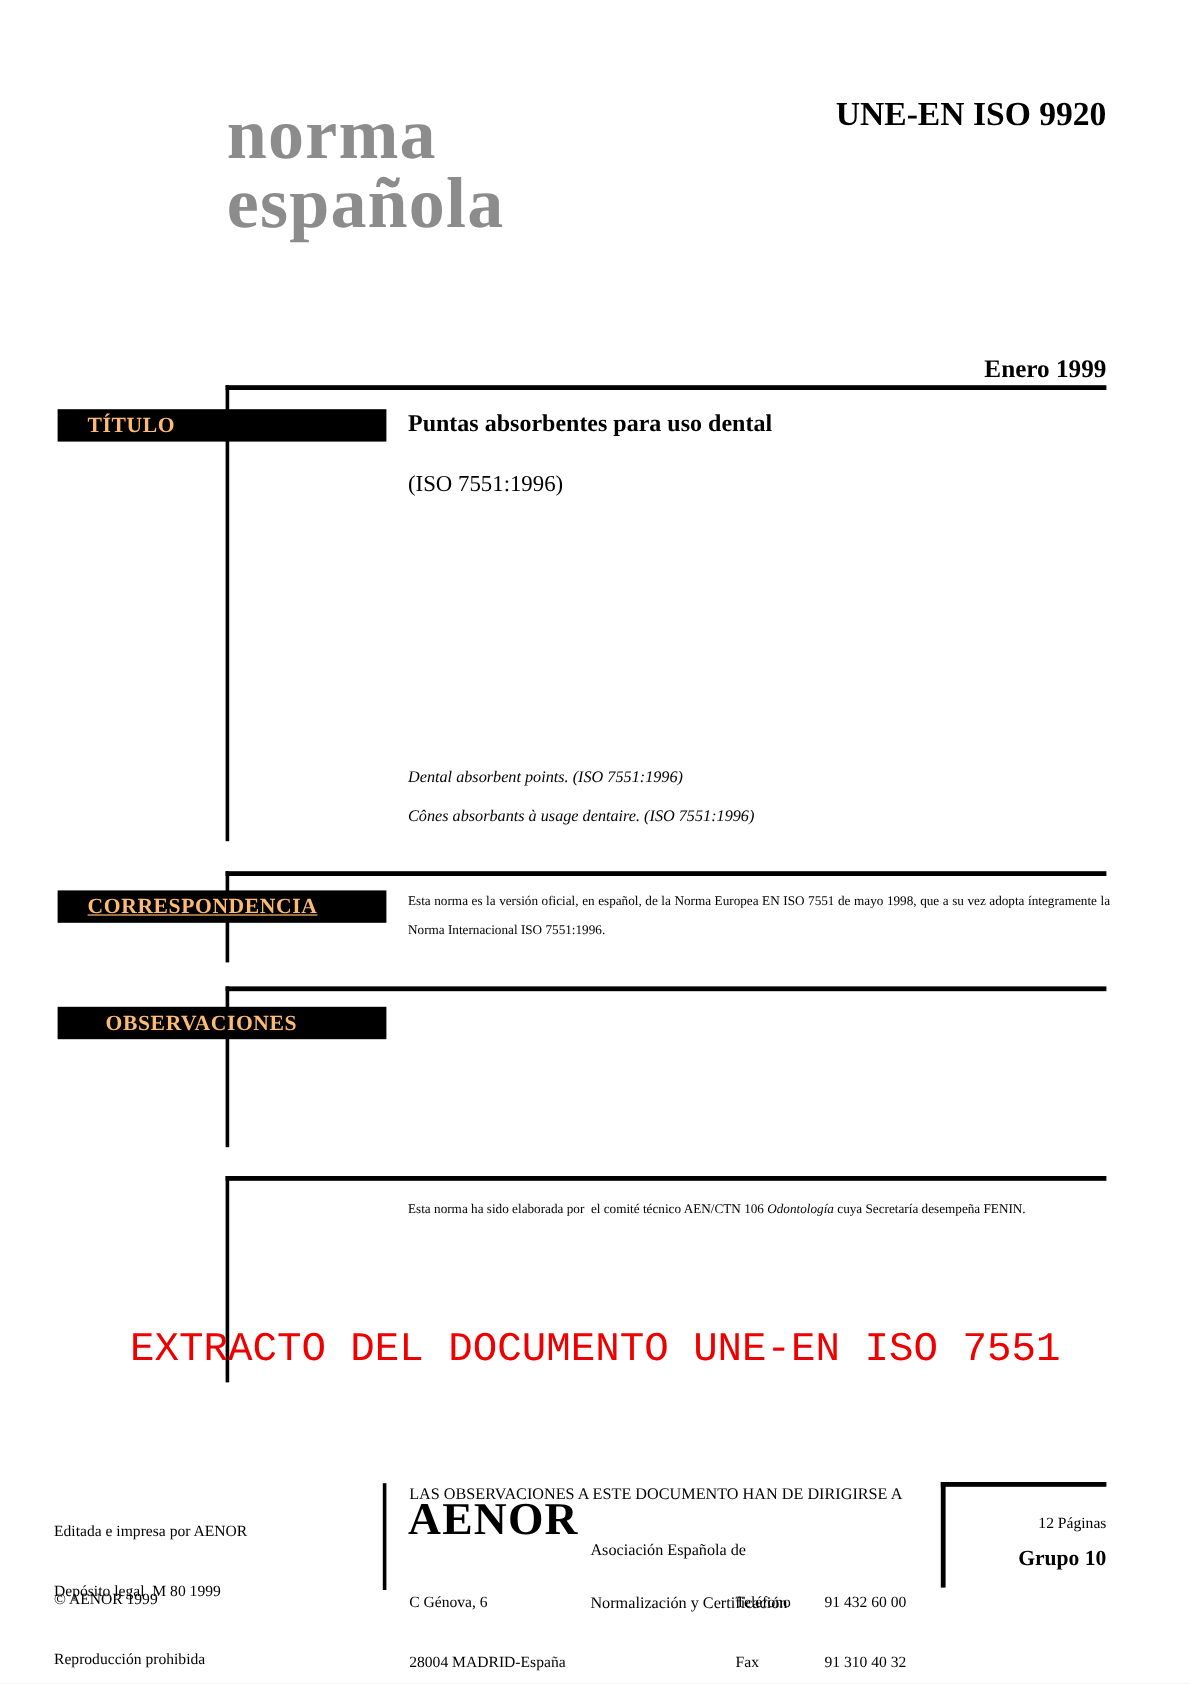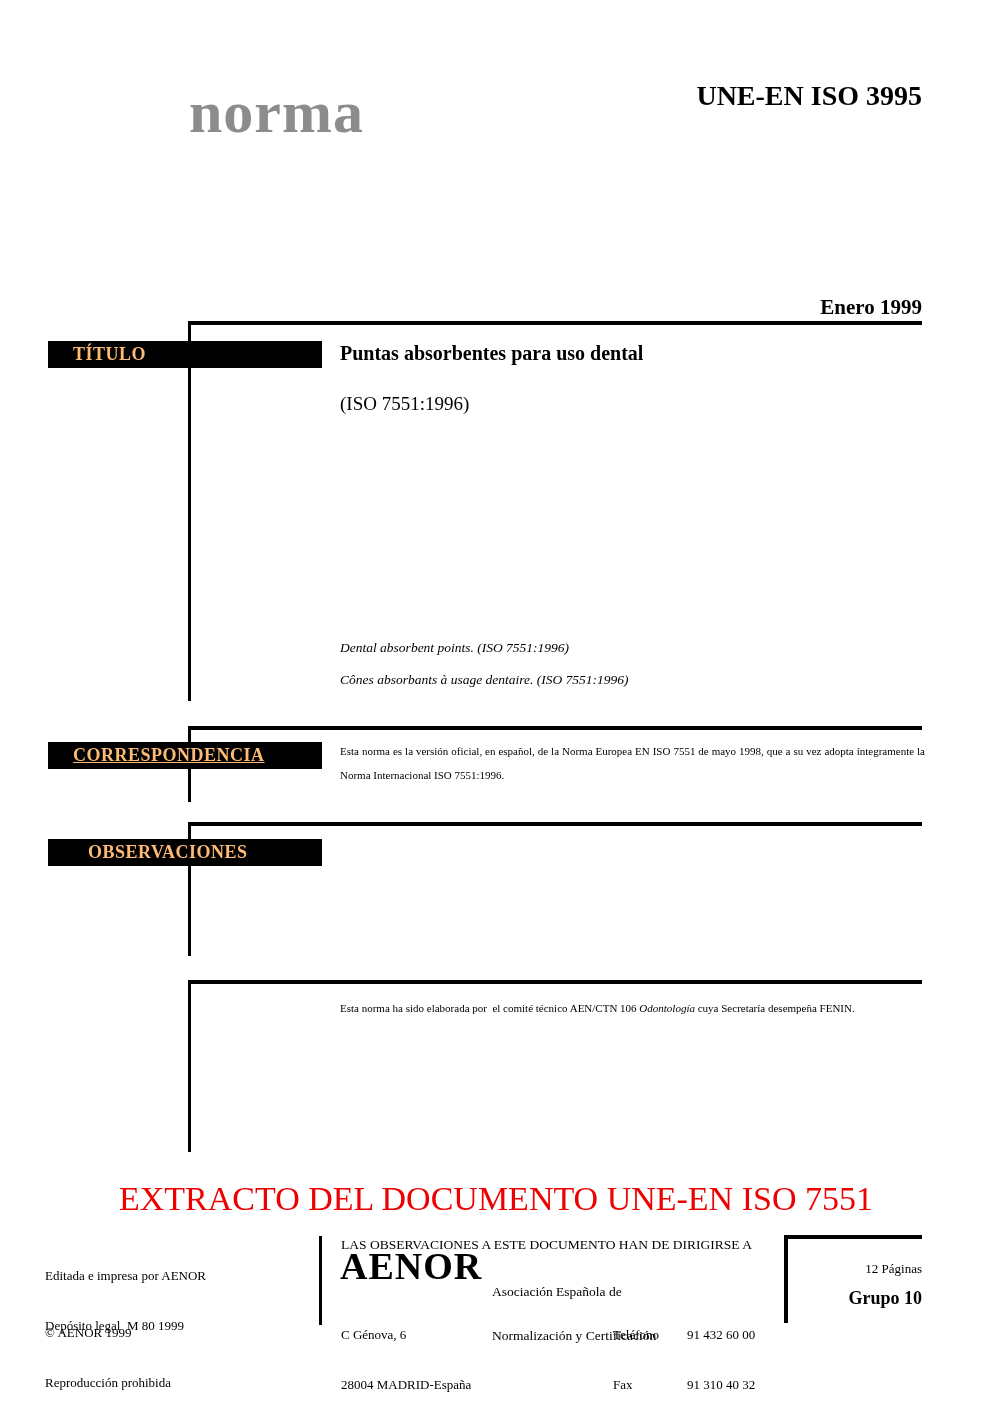--- a/index.html
+++ b/index.html
@@ -88,7 +88,7 @@
   <div class="abs brand">
     <div>norma</div>
   </div>
-  <div class="abs doc-code">UNE-EN ISO 3995</div>
+  <div class="abs doc-code">UNE-EN ISO 9920</div>
   <div class="abs date">Enero 1999</div>
 
   <div class="abs hline" style="top:321px;"></div>

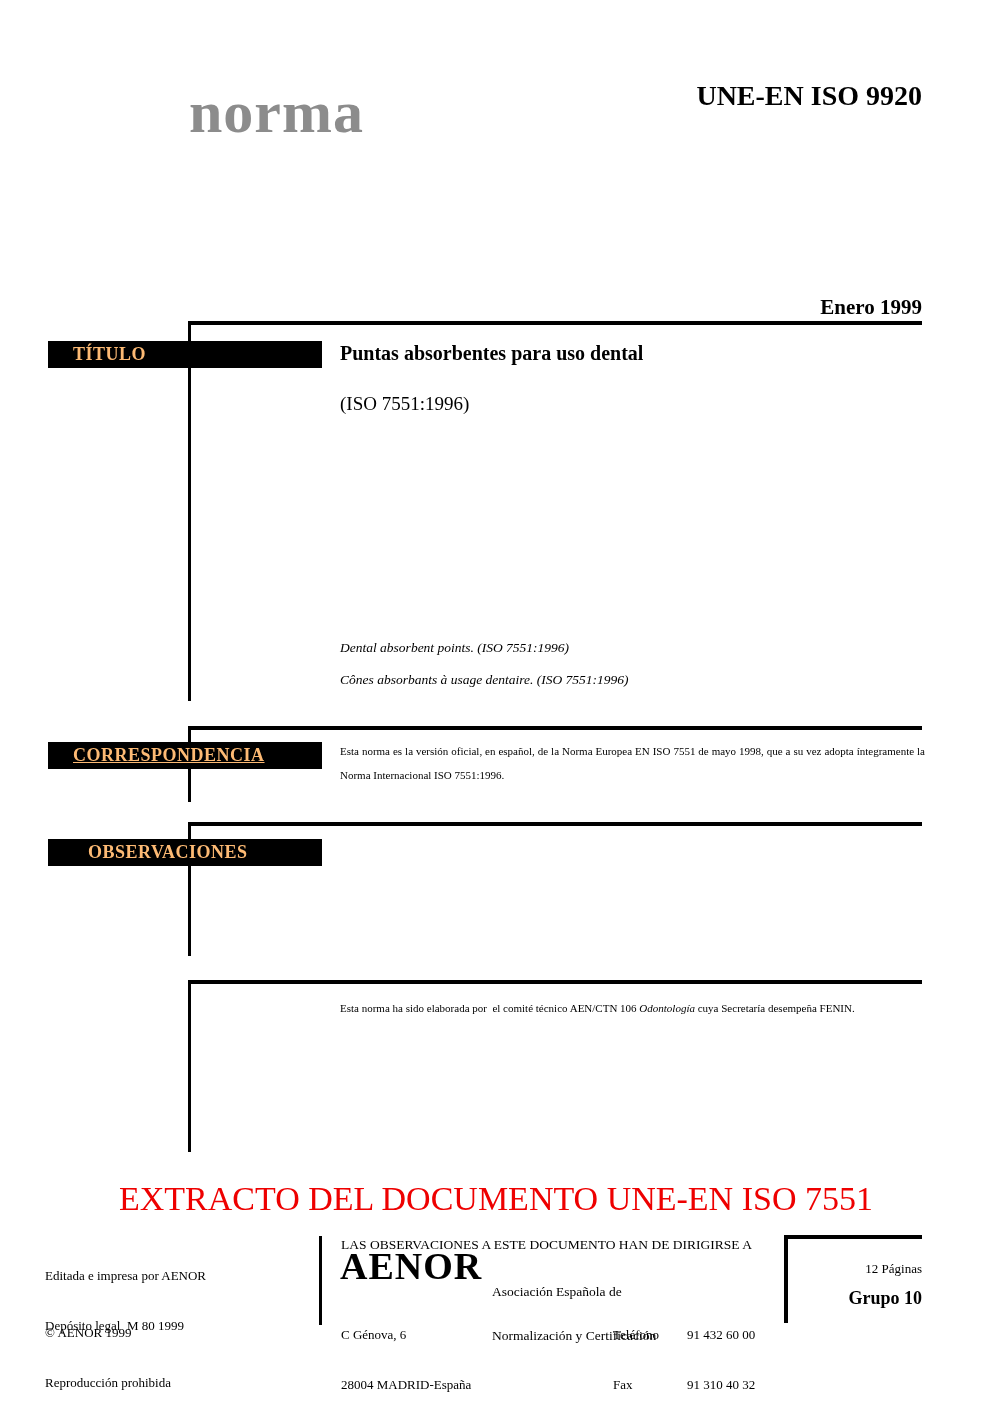--- a/index.html
+++ b/index.html
@@ -87,6 +87,7 @@
 
   <div class="abs brand">
     <div>norma</div>
+    <div>española</div>
   </div>
   <div class="abs doc-code">UNE-EN ISO 9920</div>
   <div class="abs date">Enero 1999</div>

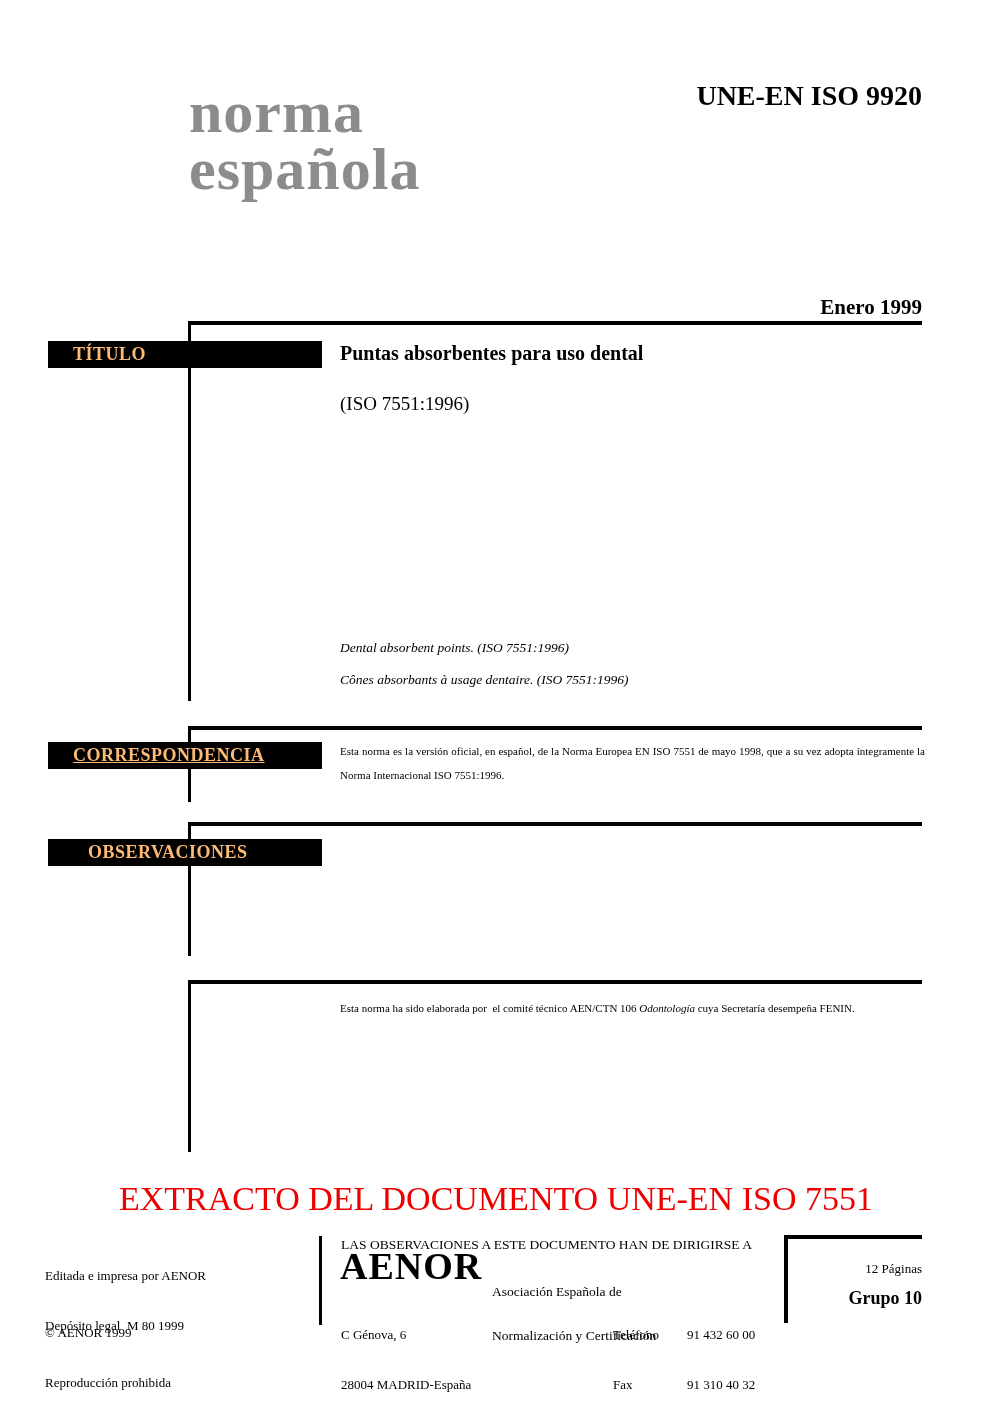--- a/index.html
+++ b/index.html
@@ -58,9 +58,9 @@
   .italic{font-style:italic;}
   
   .extract{
-    left:0;top:1180px;width:100%;
+    left:0;top:1106px;width:100%;
     text-align:center;
-    font-family:Liberation Serif, serif;
+    font-family:Liberation Mono, monospace;
     font-size:34px;
     color:var(--banner-red);
     letter-spacing:0px;

